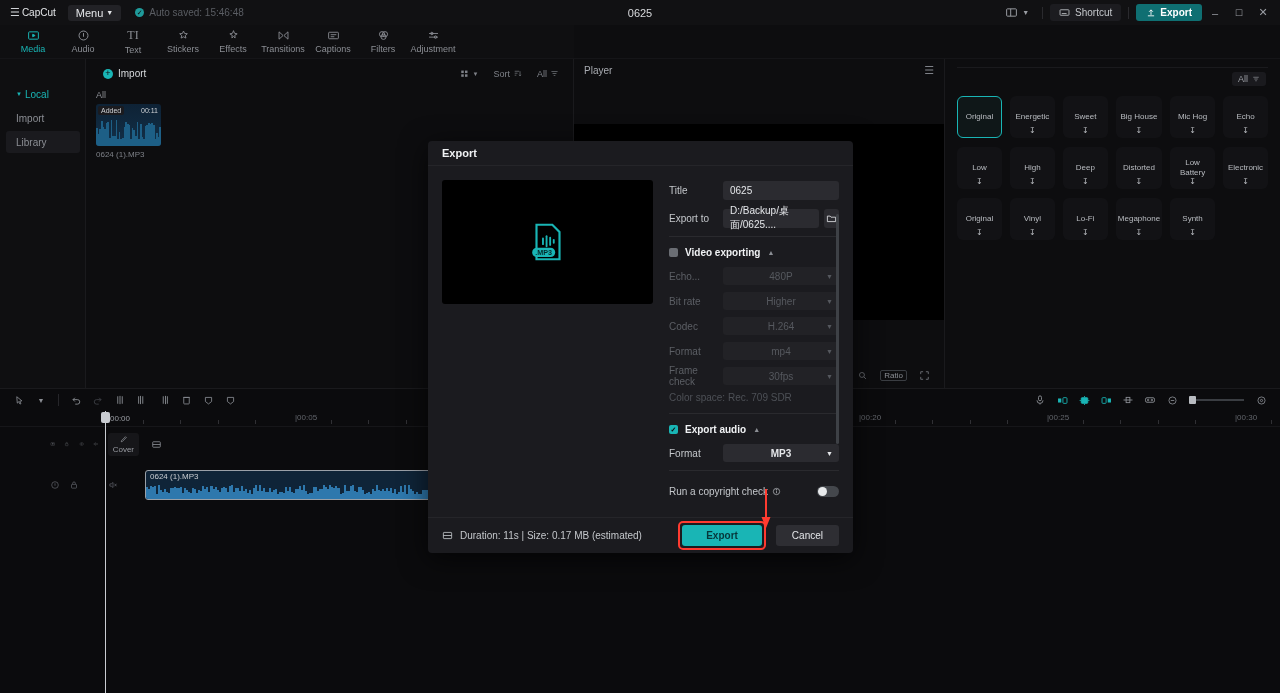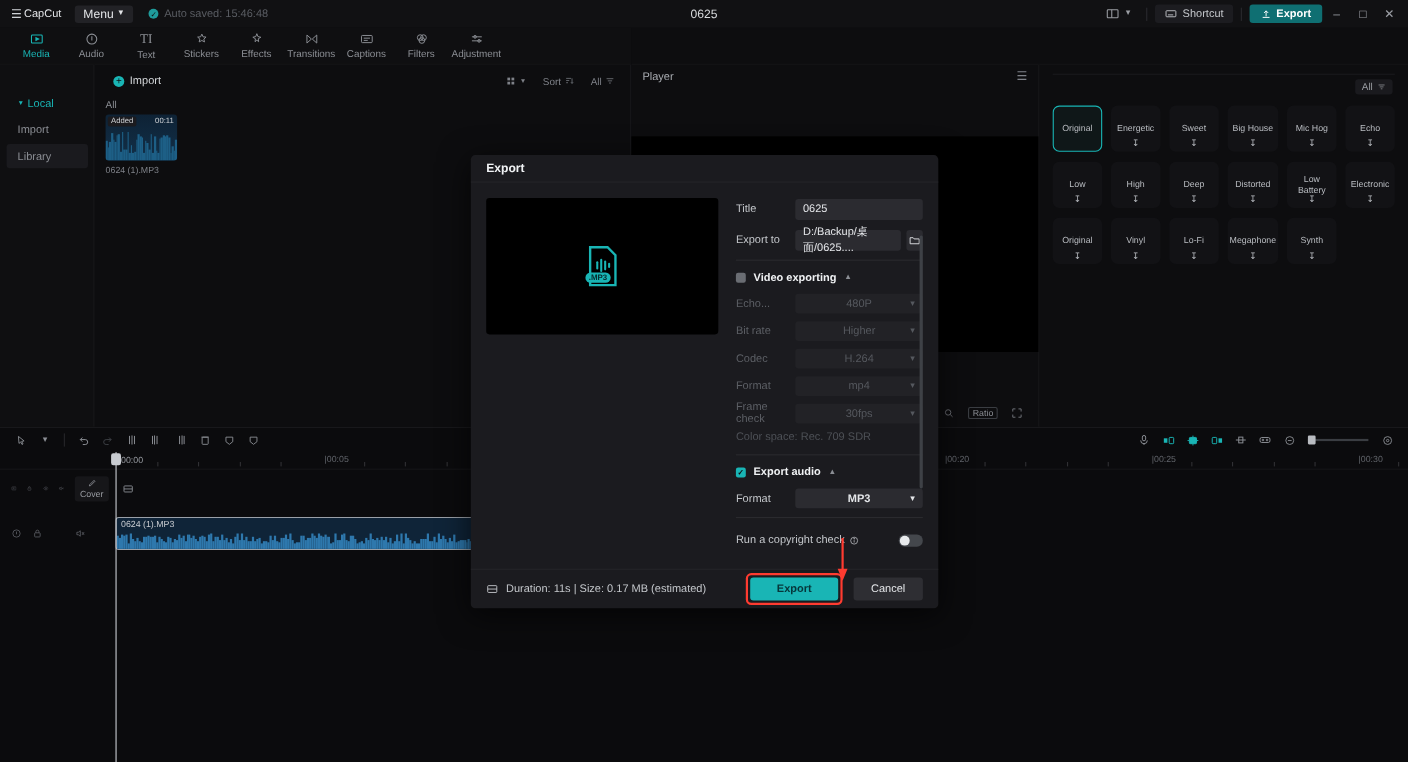--- a/index.html
+++ b/index.html
@@ -130,7 +130,7 @@
     background:#c9ccd1; border-radius:2px; }
   .time-label-main { position:absolute; top:3px; left:6px; font-size:8px; color:#9a9da3; }
   .tracks { flex:1 1 auto; position:relative; }
-  .track-row { display:flex; height:40px; align-items:center; }
+  .track-row { display:flex; height:40px; align-items:center;padding-left:40px; }
   .track-head { width:105px; flex:0 0 105px; display:flex; align-items:center; gap:9px;
     padding-left:10px; color:#5c5f65; font-size:10px; }
   .cover-btn { display:flex; flex-direction:column; align-items:center; gap:1px;

